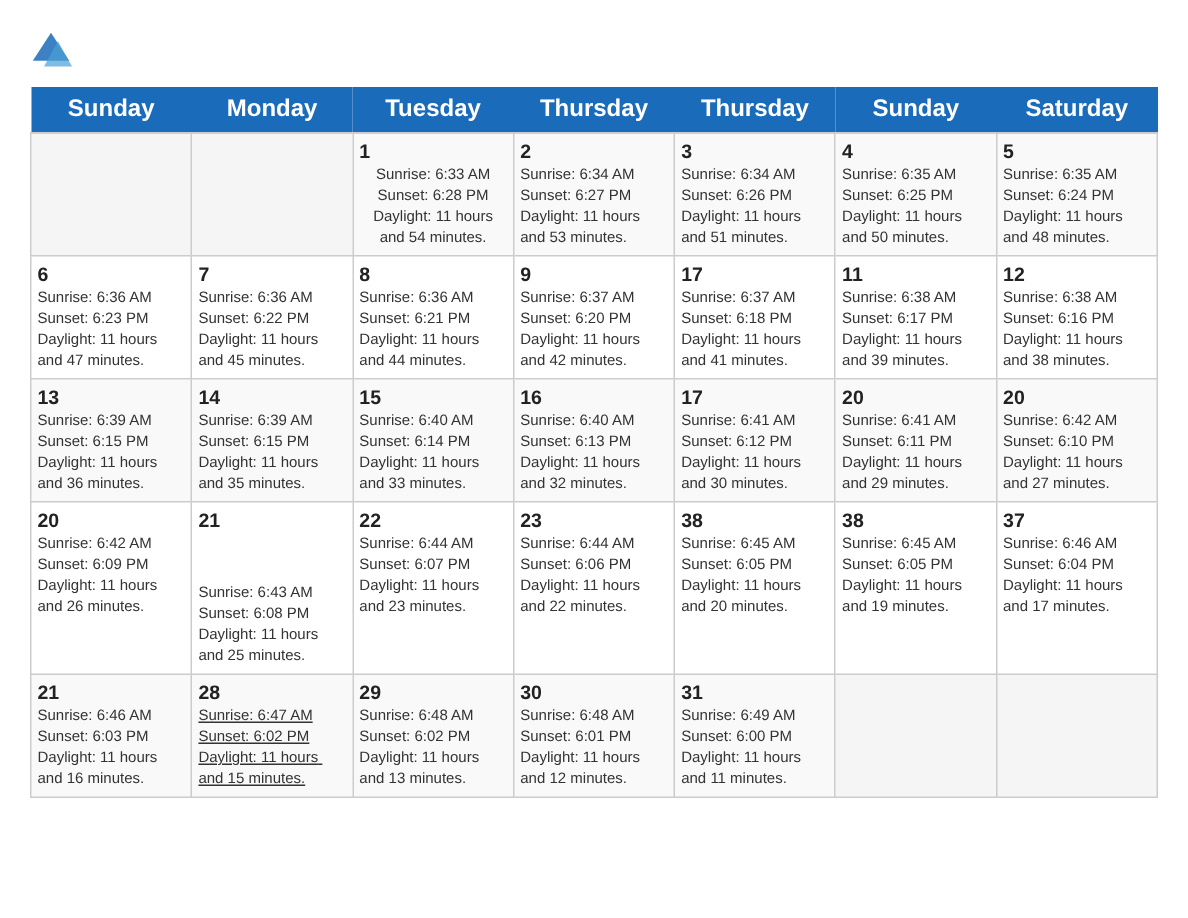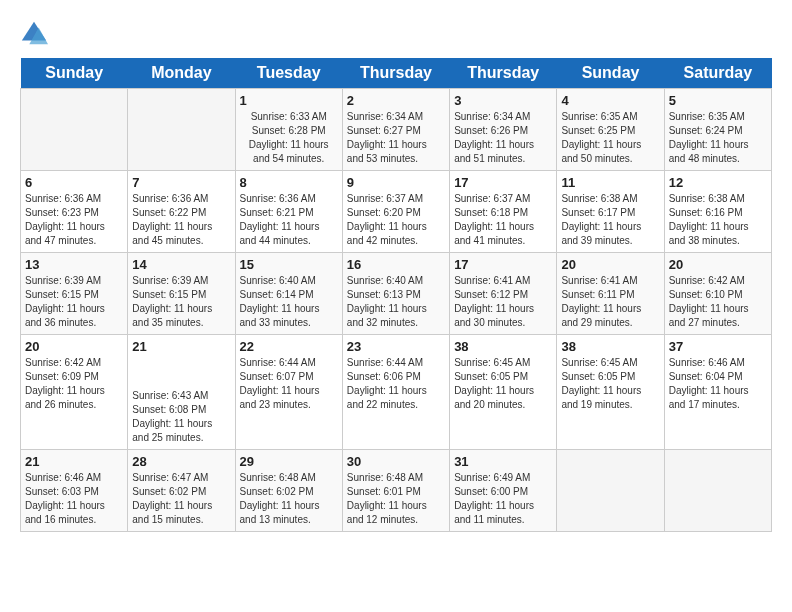--- a/index.html
+++ b/index.html
@@ -293,7 +293,7 @@
         </td>
         <td>
           <span class="day-num">28</span>
-          <div class="day-info" style="white-space: pre-wrap;">Sunrise: 6:47 AM
+          <div class="day-info" style="white-space: pre-wrap; text-decoration: underline;">Sunrise: 6:47 AM
 Sunset: 6:02 PM
 Daylight: 11 hours and 15 minutes.</div>
         </td>

